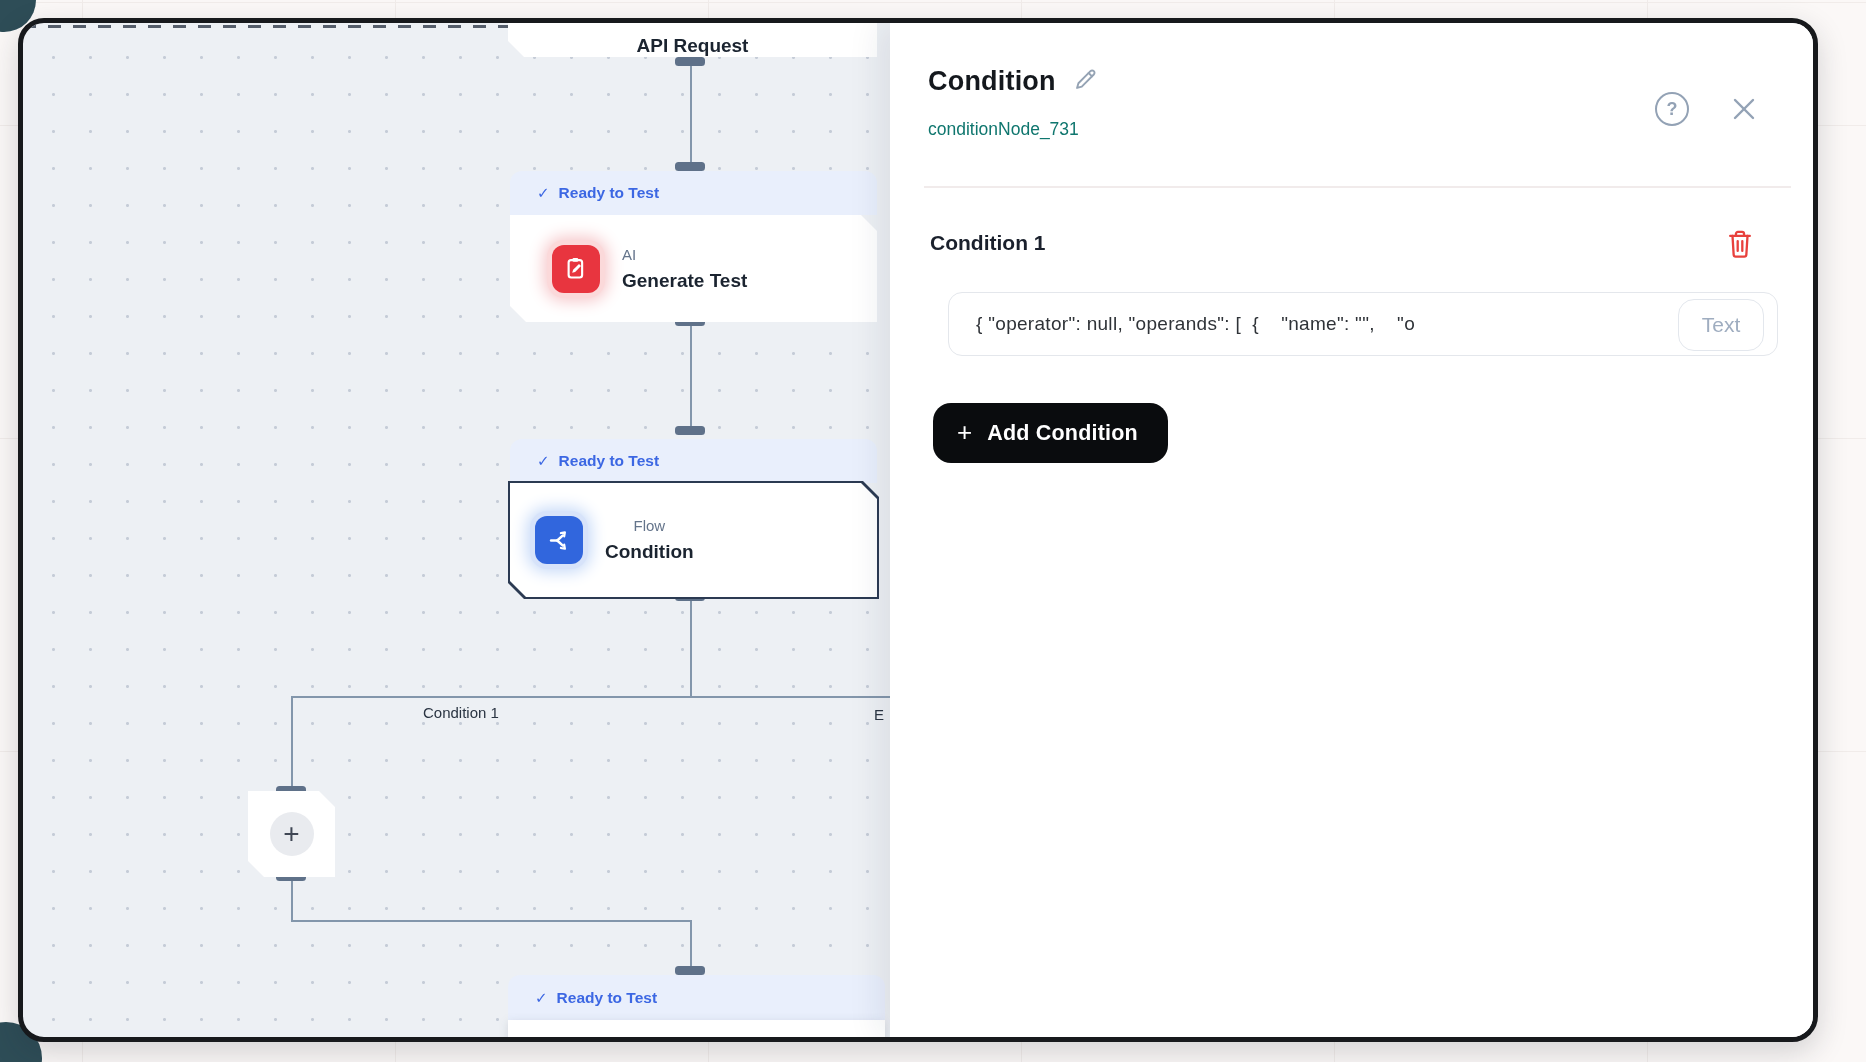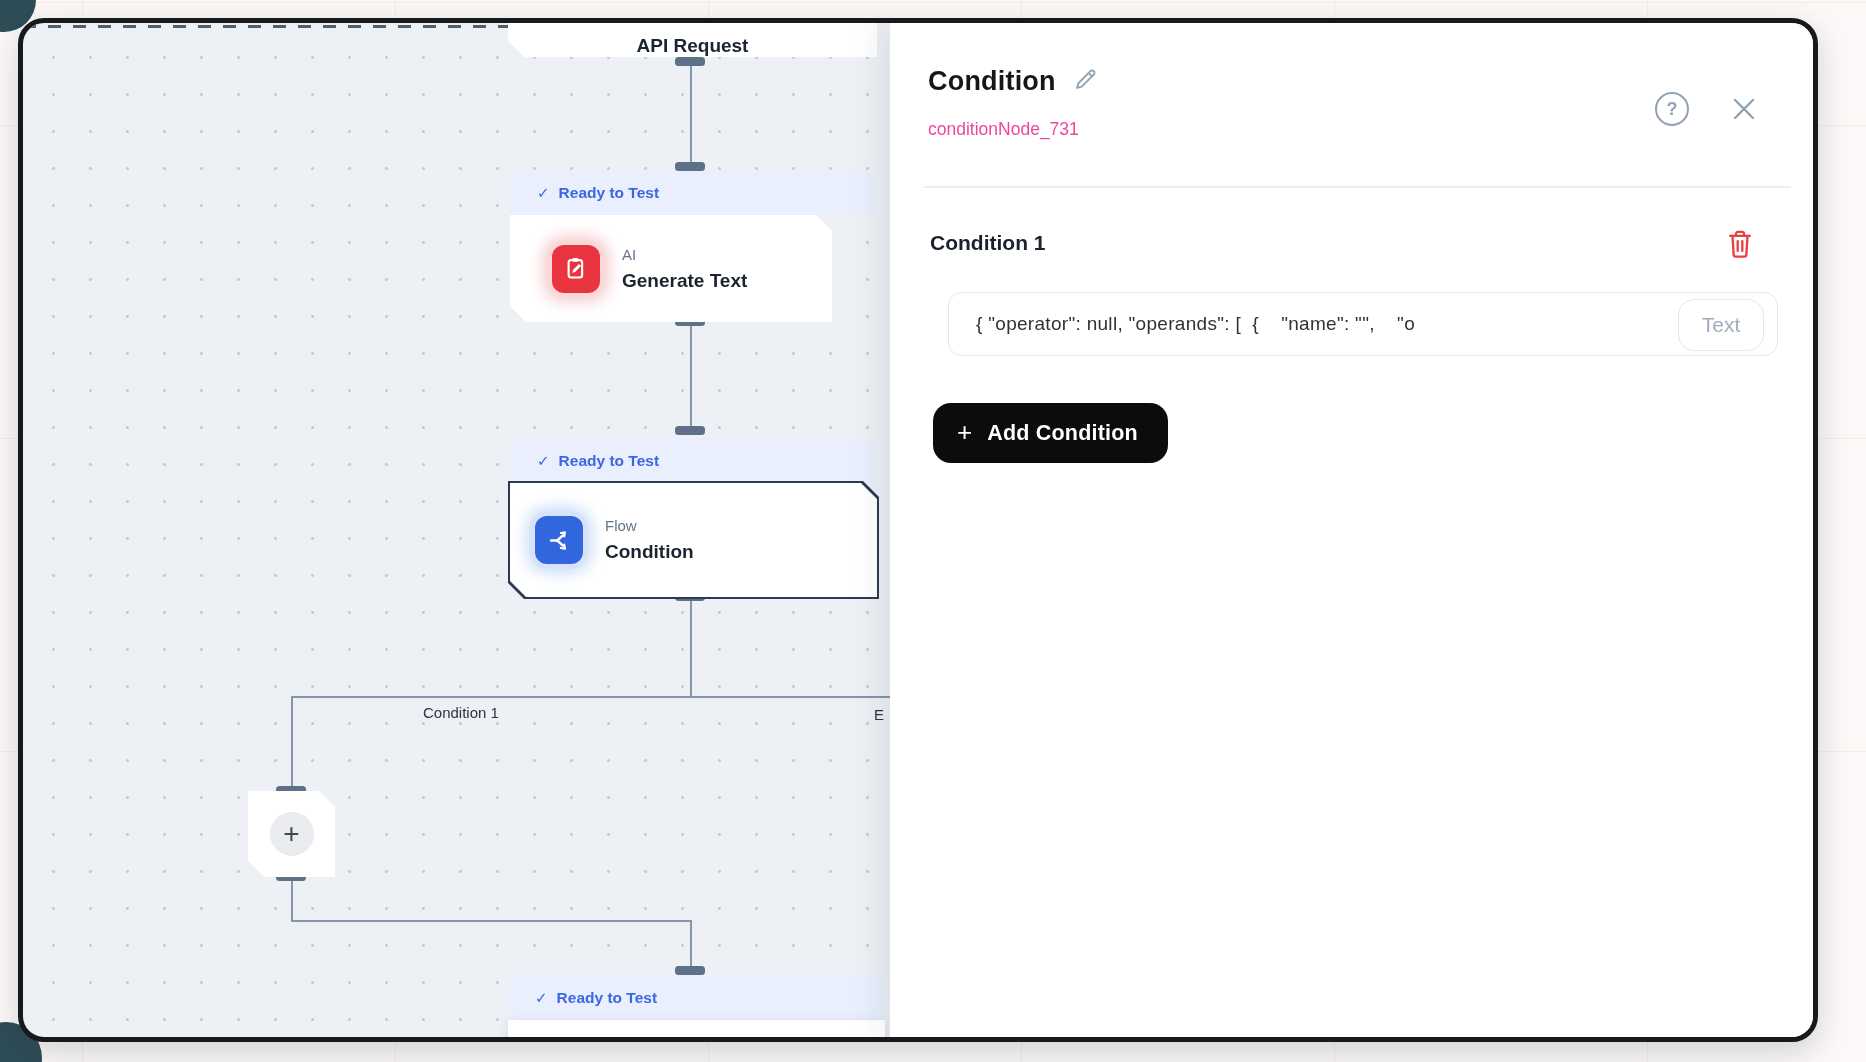--- a/index.html
+++ b/index.html
@@ -61,7 +61,7 @@
     box-shadow:-12px 0 30px rgba(25,35,60,.08);}
   .p-title-row{position:absolute;left:38px;top:43px;display:flex;align-items:center;gap:16px;}
   .p-title{font-size:27px;font-weight:700;color:#14181d;letter-spacing:.2px;}
-  .p-sub{position:absolute;left:38px;top:96px;font-size:17.5px;color:#ec4899;}
+  .p-sub{position:absolute;left:38px;top:96px;font-size:17.5px;color:#0f766e;}
   .p-help{position:absolute;left:765px;top:69px;width:34px;height:34px;border:2.5px solid #93a2b5;border-radius:50%;
     display:grid;place-items:center;color:#93a2b5;font-size:18px;font-weight:700;box-sizing:border-box;cursor:pointer;}
   .p-close{position:absolute;left:838px;top:70px;width:32px;height:32px;cursor:pointer;}

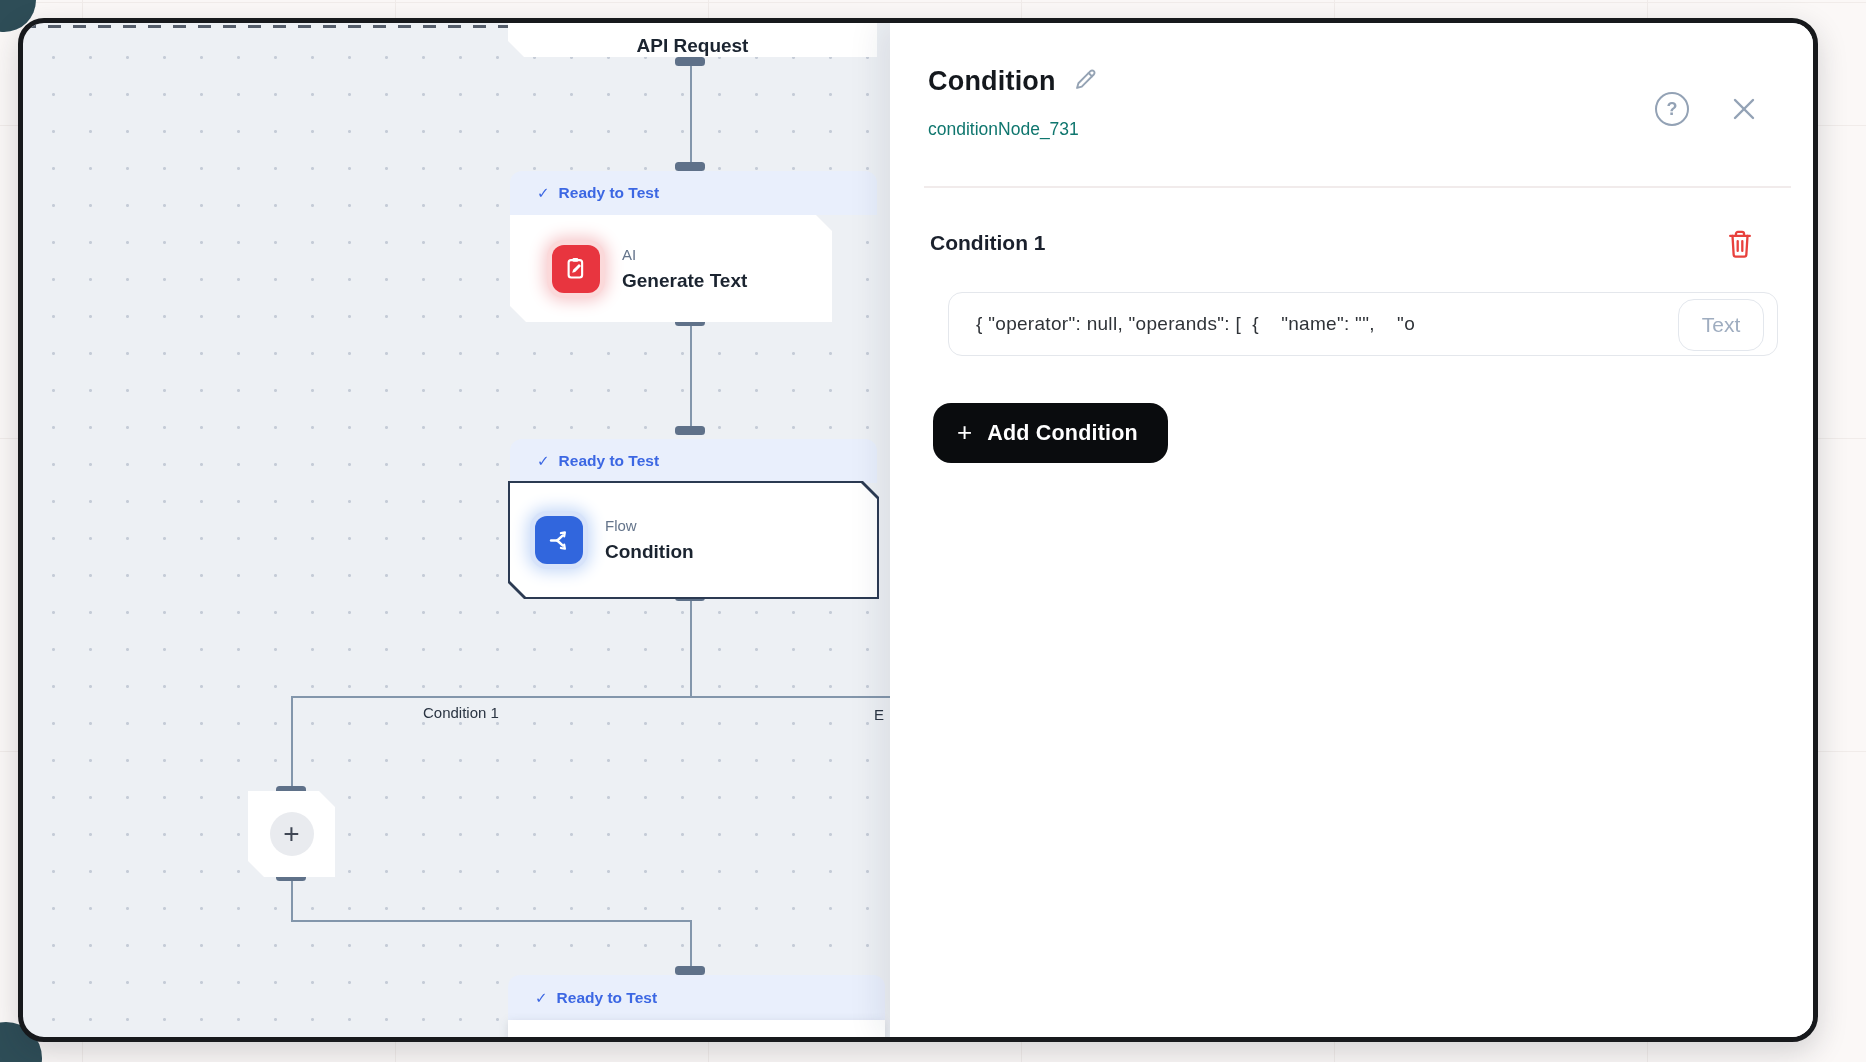--- a/index.html
+++ b/index.html
@@ -117,7 +117,7 @@
         <span class="check">✓</span>
         <span>Ready to Test</span>
       </div>
-      <div class="card chamfer node-body" style="left:487px;top:192px;width:322px;height:107px;padding-left:42px;">
+      <div class="card chamfer node-body" style="left:487px;top:192px;width:367px;height:107px;padding-left:42px;">
         <div class="nicon red">
           <svg width="27" height="27" viewBox="0 0 24 24" fill="none" stroke="#ffffff" stroke-width="1.9" stroke-linecap="round" stroke-linejoin="round">
             <rect x="5" y="4.5" width="12" height="15.5" rx="2.2"></rect>

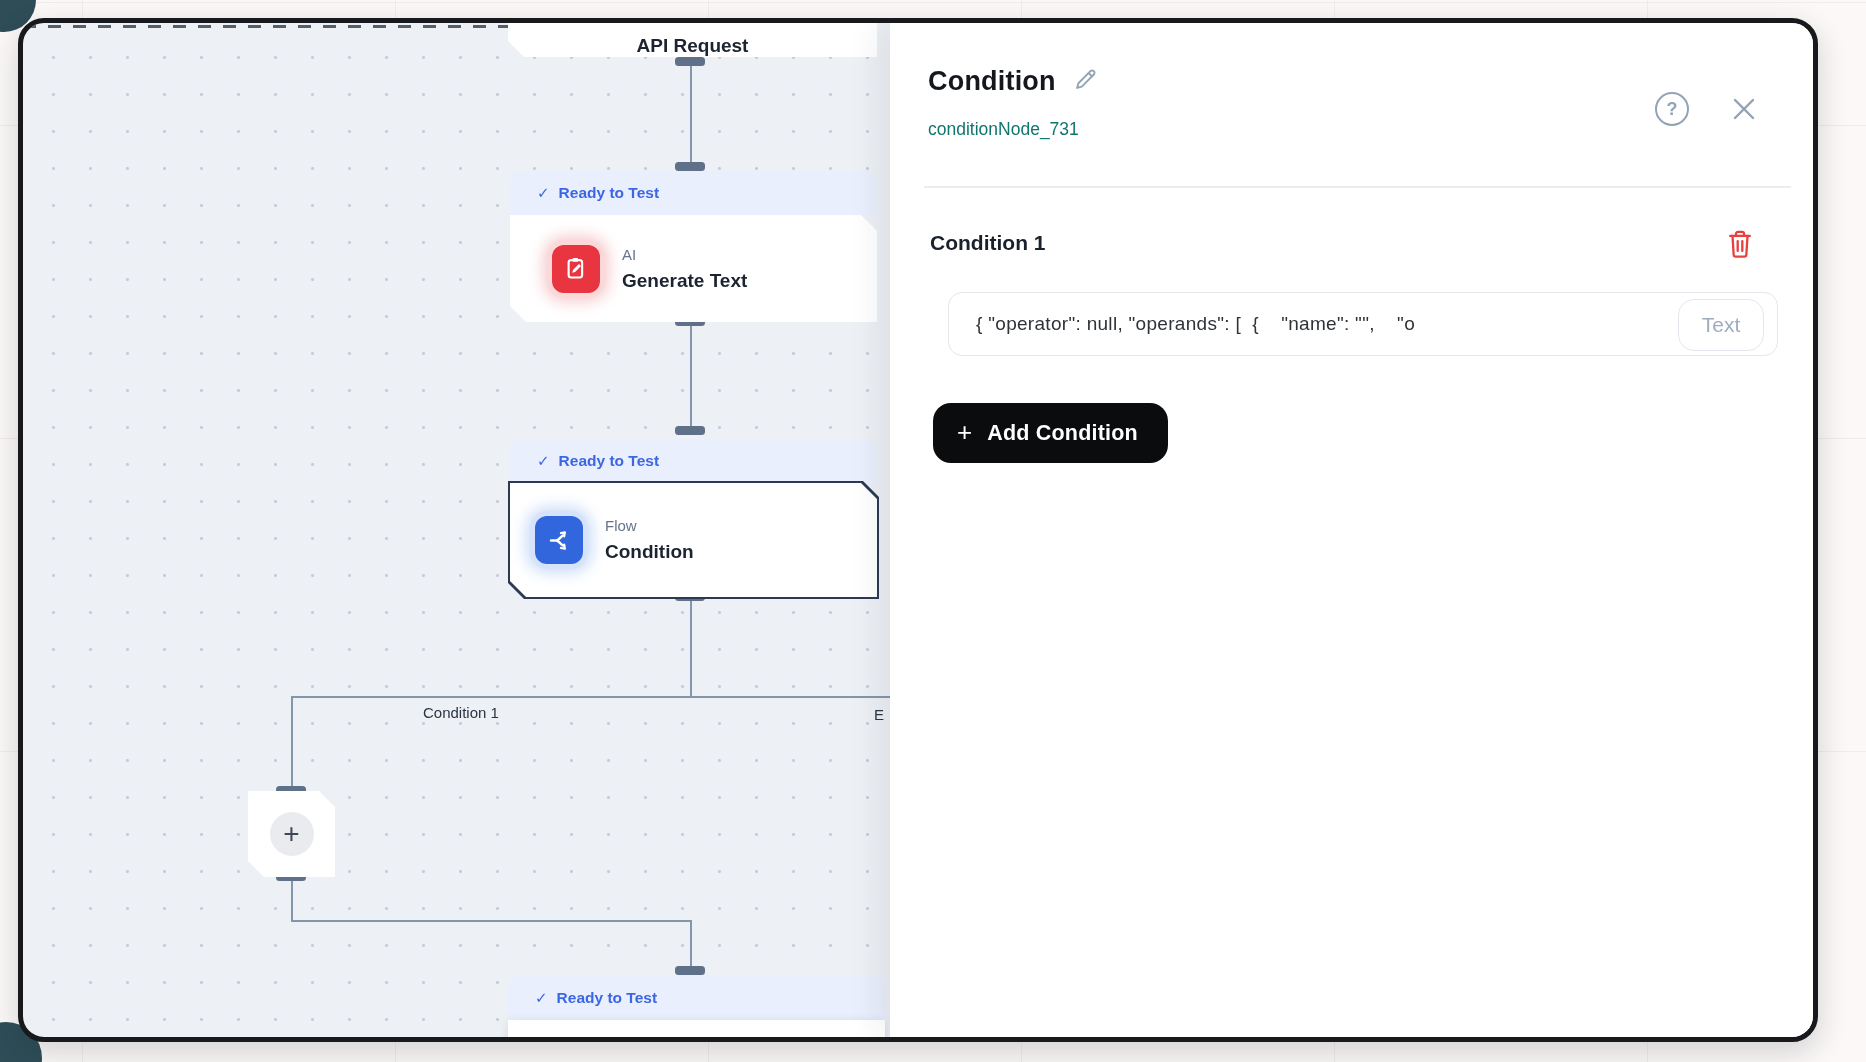--- a/index.html
+++ b/index.html
@@ -127,7 +127,7 @@
         </div>
         <div class="ntexts">
           <div class="cat">AI</div>
-          <div class="nm">Generate Text</div>
+          <div class="nm">Generate Test</div>
         </div>
       </div>
 

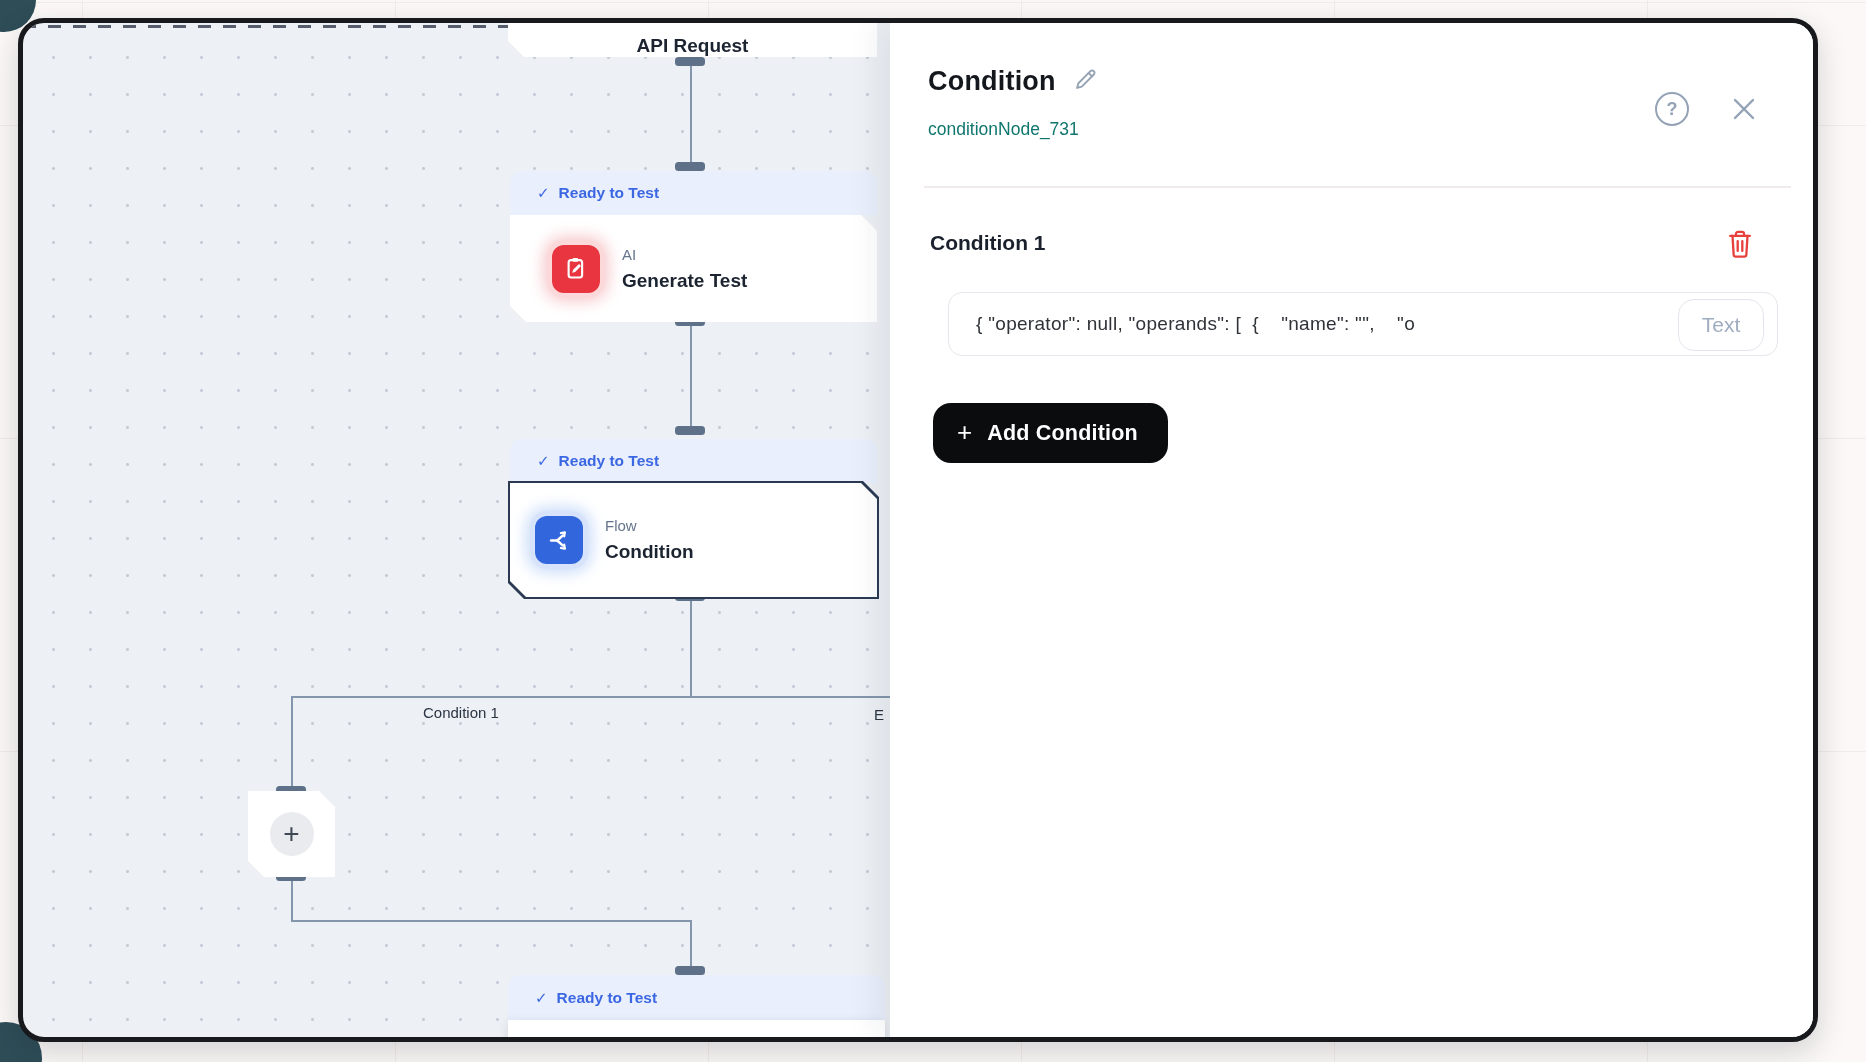--- a/index.html
+++ b/index.html
@@ -136,7 +136,7 @@
         <span>Ready to Test</span>
       </div>
       <div class="sel-wrap chamfer">
-        <div class="sel-inner chamfer node-body" style="inset:2px;">
+        <div class="sel-inner chamfer node-body" style="inset:2px;text-align:center;">
           <div class="nicon blue">
             <svg width="27" height="27" viewBox="0 0 24 24" fill="none" stroke="#ffffff" stroke-width="2.2" stroke-linecap="round" stroke-linejoin="round">
               <path d="M4.5 12H10"></path>

